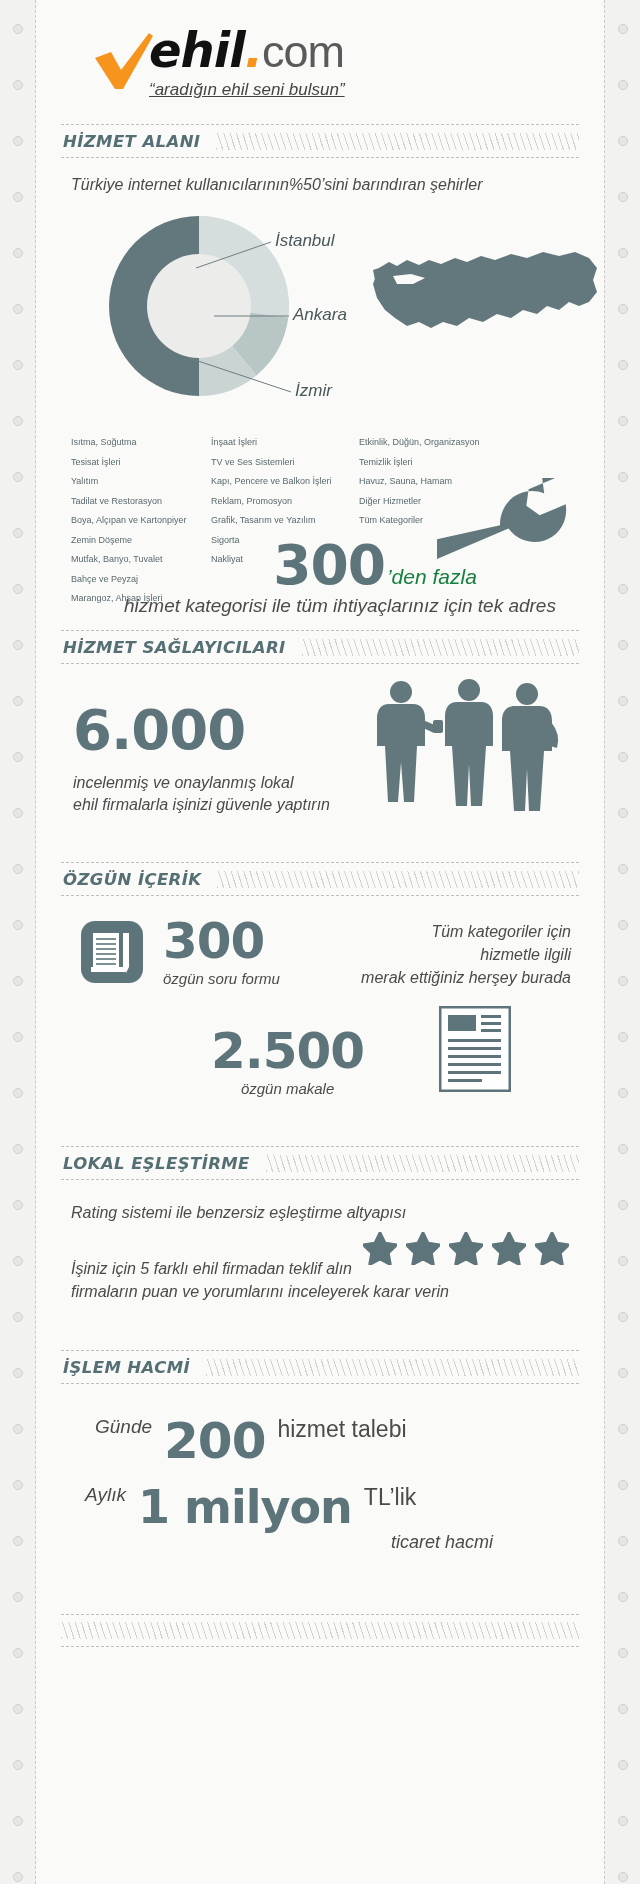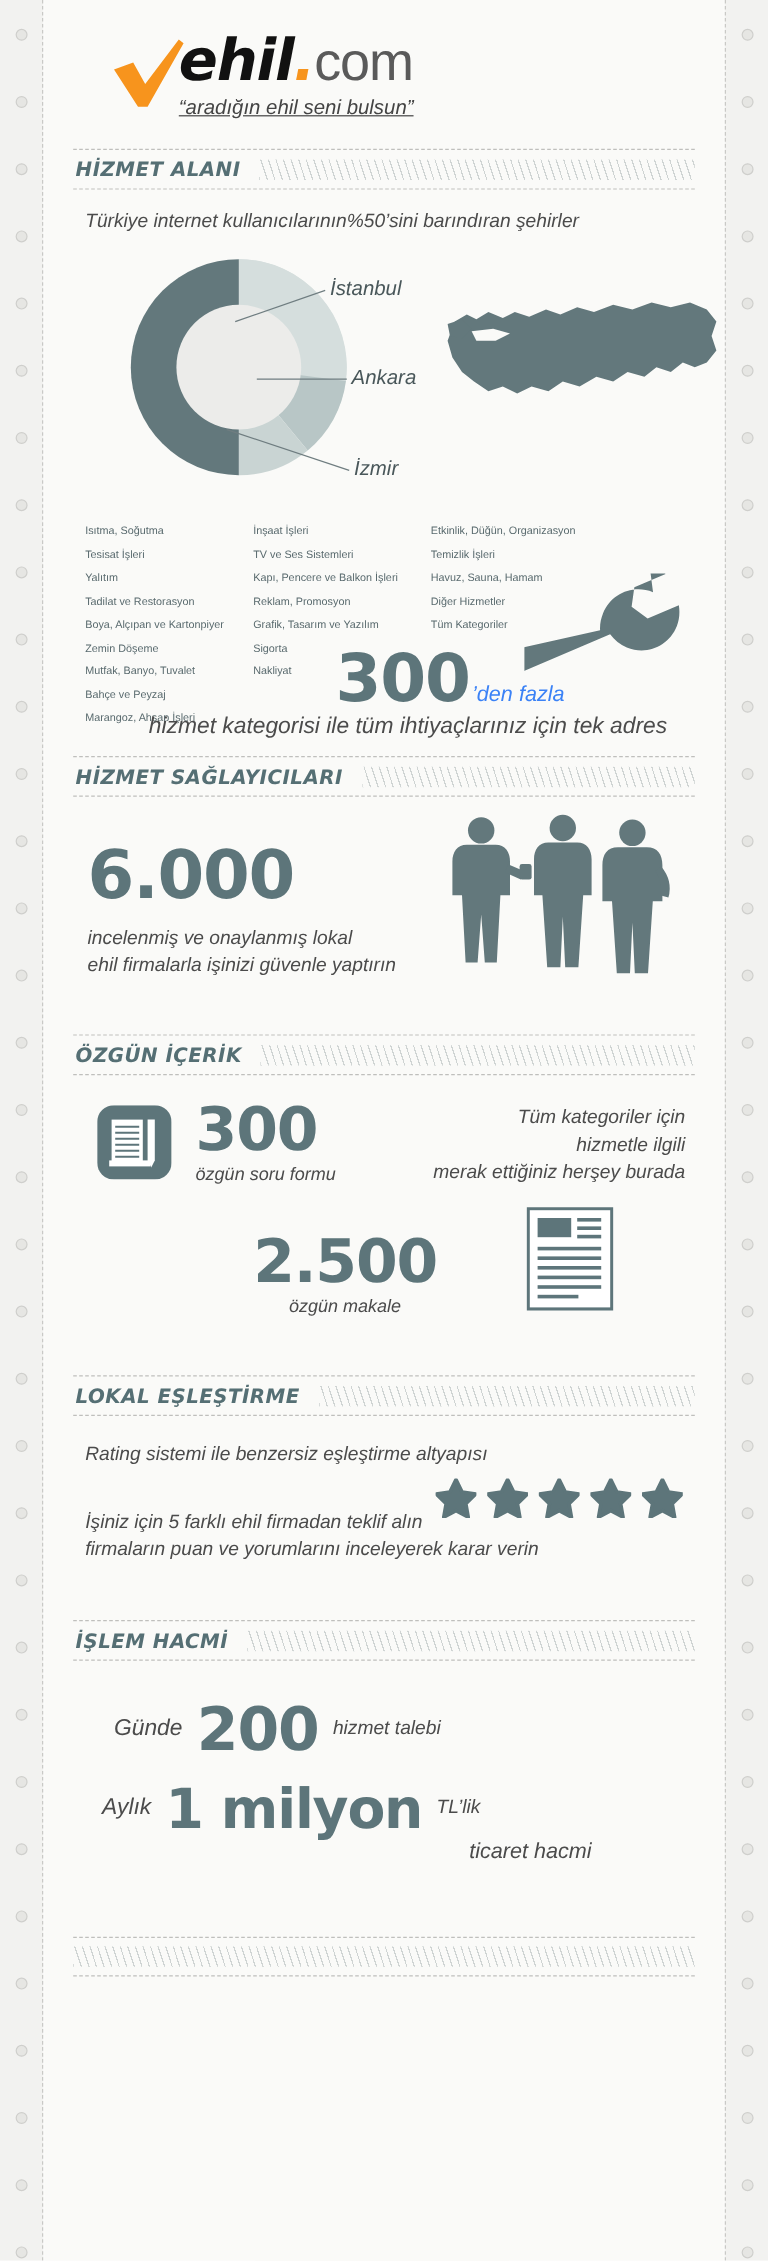--- a/index.html
+++ b/index.html
@@ -170,8 +170,8 @@
   .claim-suffix {
     font-family: "Liberation Sans", sans-serif;
     font-style: italic;
-    font-size: 18px;
-    color: #3b82f6;
+    font-size: 21px;
+    color: #15803d;
     margin-left: 2px;
   }
   .claim-sub {

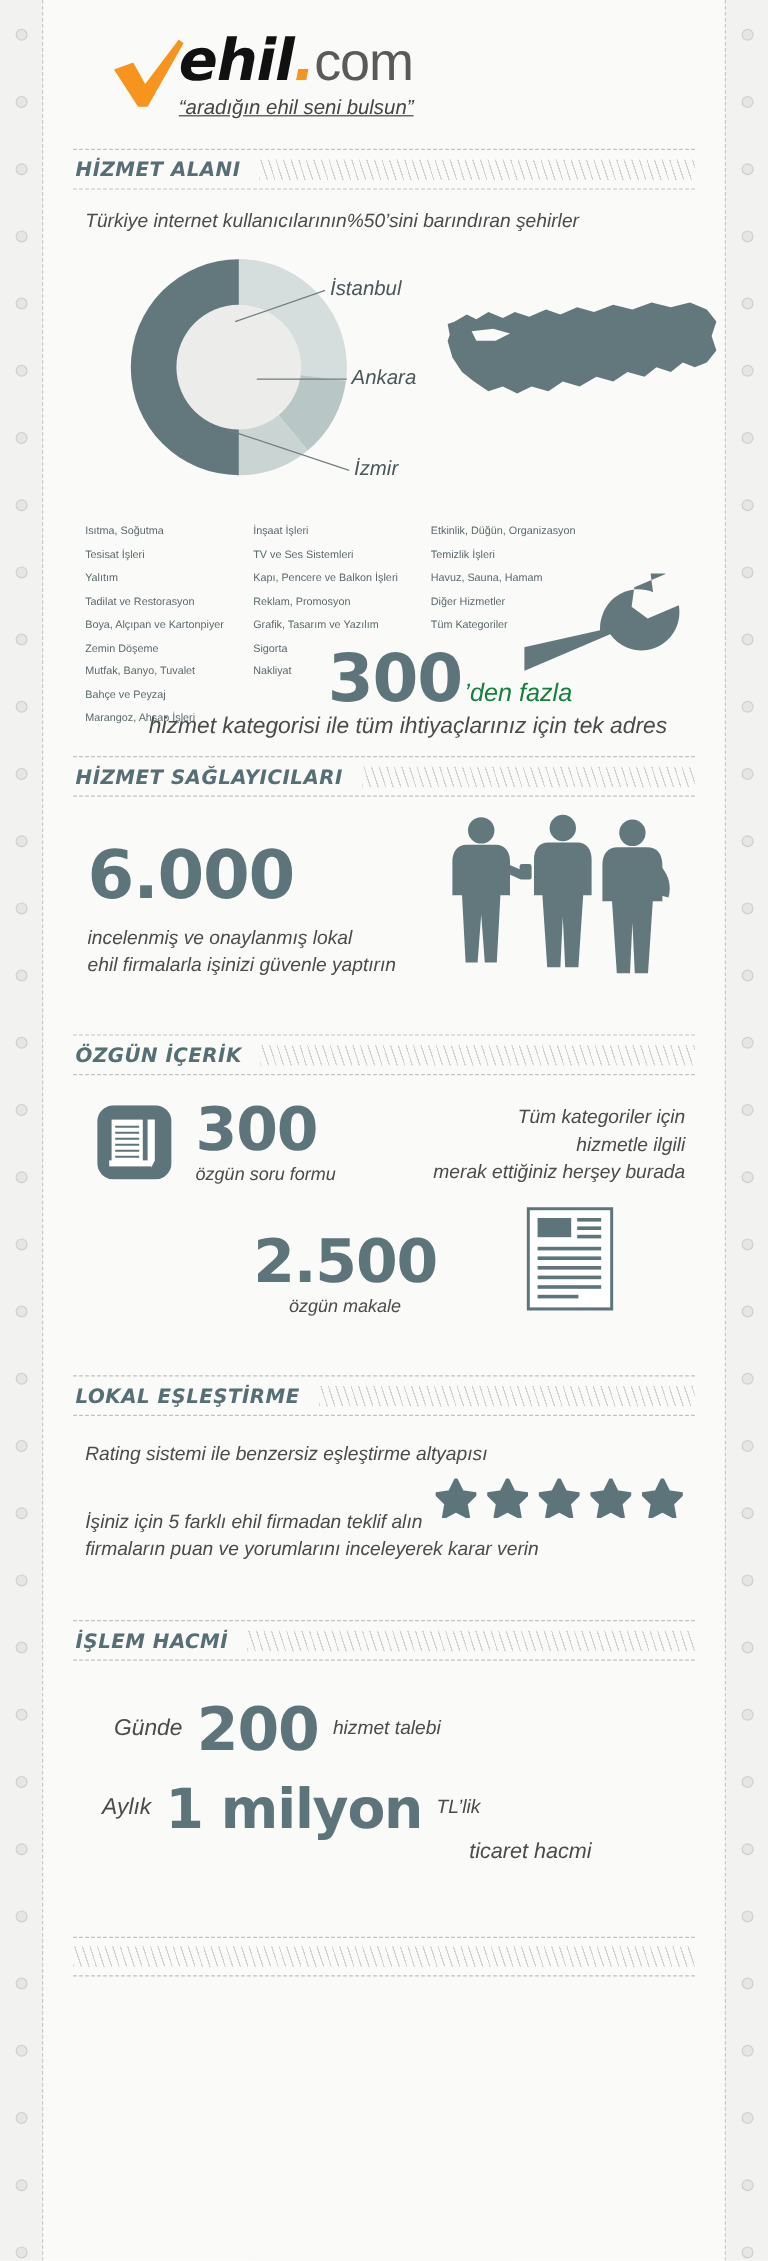--- a/index.html
+++ b/index.html
@@ -267,7 +267,7 @@
 
   
   .volume { position: relative; height: 200px; }
-  .vrow { display: flex; align-items: center; }
+  .vrow { display: flex; }
   .vrow.r1 { padding: 26px 0 0 34px; }
   .vrow.r2 { padding: 18px 0 0 24px; }
   .vlabel {

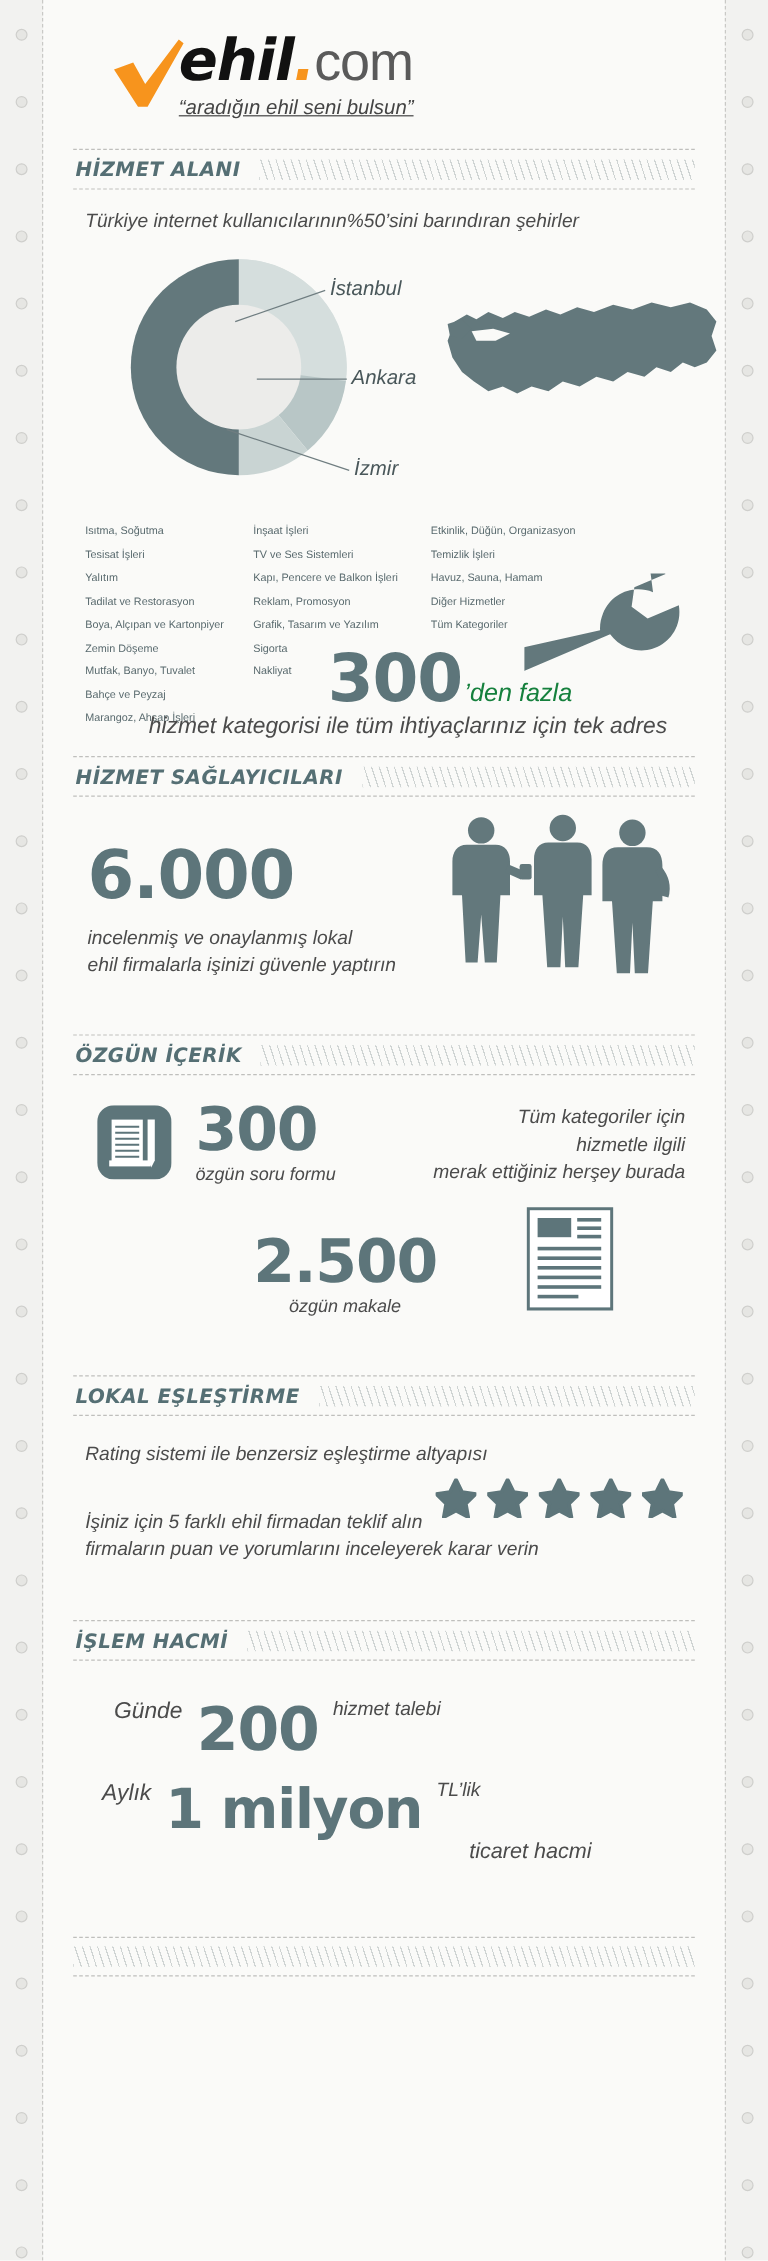--- a/index.html
+++ b/index.html
@@ -288,8 +288,7 @@
   .vnum.wide { font-size: 46px; }
   .vsuffix {
     font-family: "Liberation Sans", sans-serif;
-    font-style: italic;
-    font-size: 16px;
+    font-size: 23px;
     color: #4b4b4b;
   }
   .vsub {

